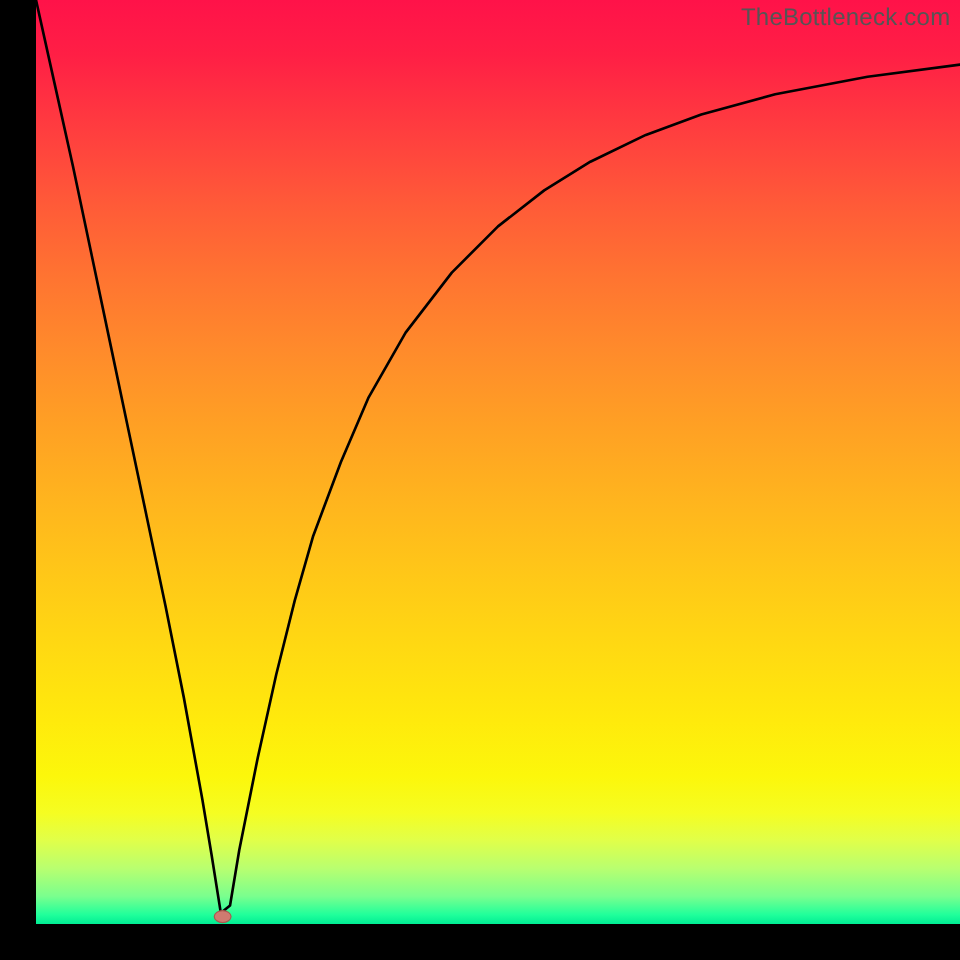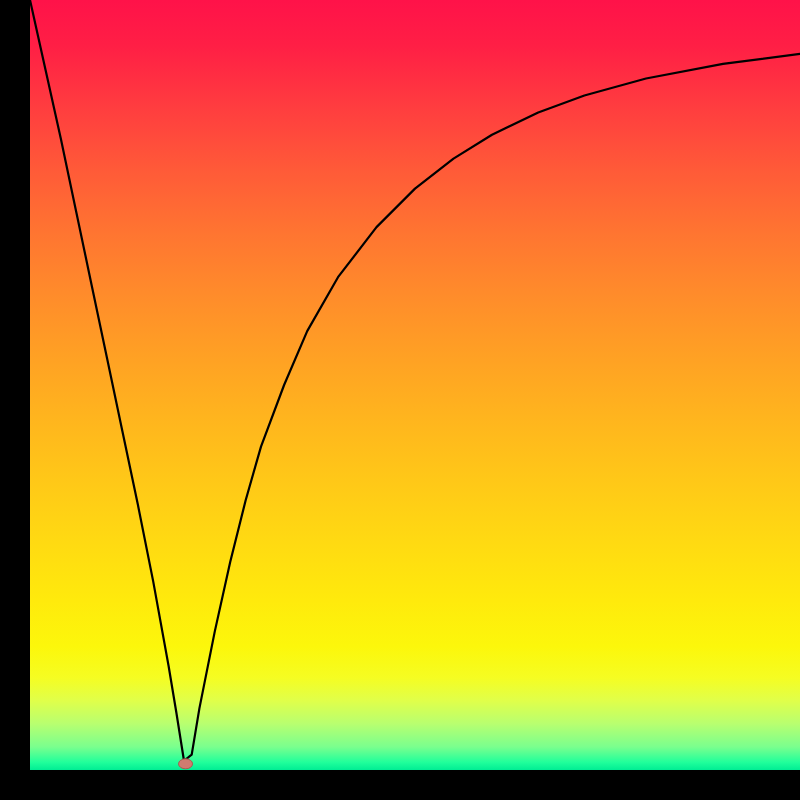--- a/index.html
+++ b/index.html
@@ -67,6 +67,7 @@
 
 <div class="frame">
   <div class="plot-area">
+    <div class="watermark">TheBottleneck.com</div>
     <svg class="curve" viewBox="0 0 770 770" preserveAspectRatio="none">
       <path d="M0.00 0.00 L15.40 69.30 L30.80 138.60 L46.20 211.75 L61.60 284.90 L77.00 358.05 L92.40 431.20 L107.80 504.35 L123.20 581.35 L138.60 666.05 L146.30 712.25 L154.00 760.76 L161.70 754.60 L169.40 708.40 L184.80 631.40 L200.20 562.10 L215.60 500.50 L231.00 446.60 L254.10 385.00 L277.20 331.10 L308.00 277.20 L346.50 227.15 L385.00 188.65 L423.50 158.62 L462.00 134.75 L508.20 112.42 L554.40 95.48 L616.00 78.54 L693.00 63.91 L770.00 53.90" fill="none" stroke="#000000" stroke-width="2.2" stroke-linejoin="round" stroke-linecap="round"></path>
       <ellipse cx="155.54" cy="763.84" rx="7" ry="5" fill="#cf7b70" stroke="#a85a4f" stroke-width="1"></ellipse>

